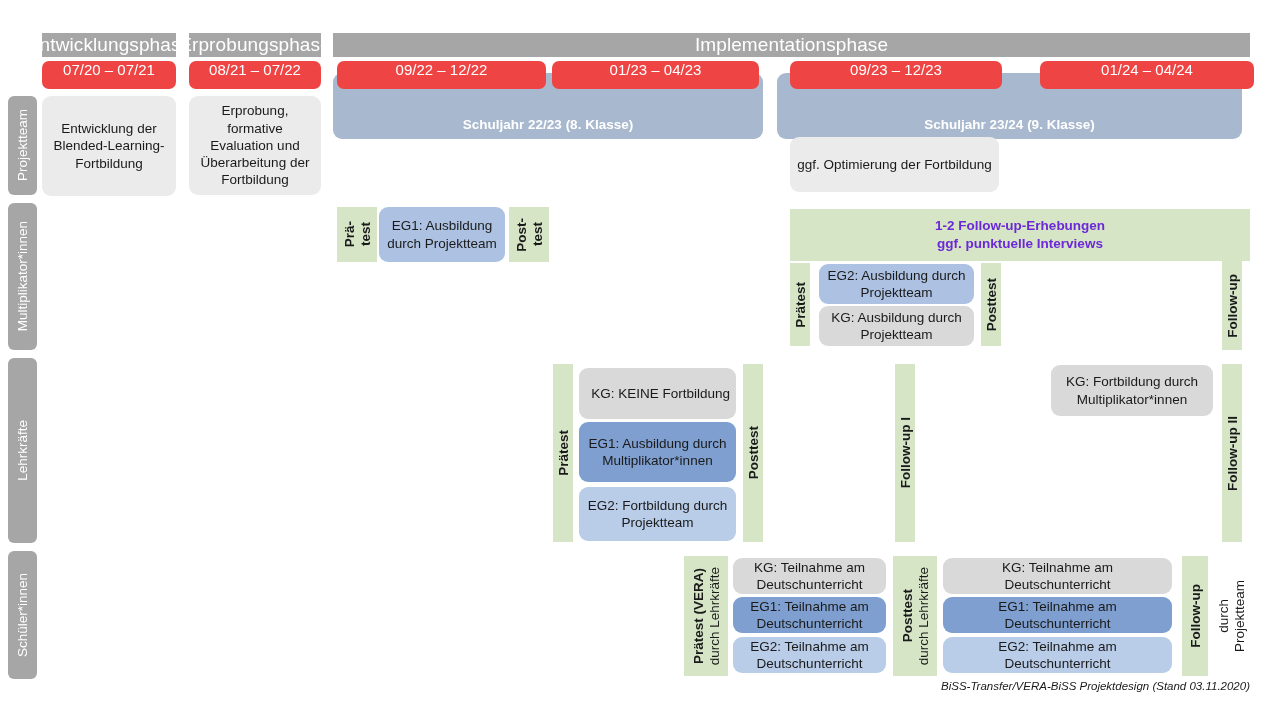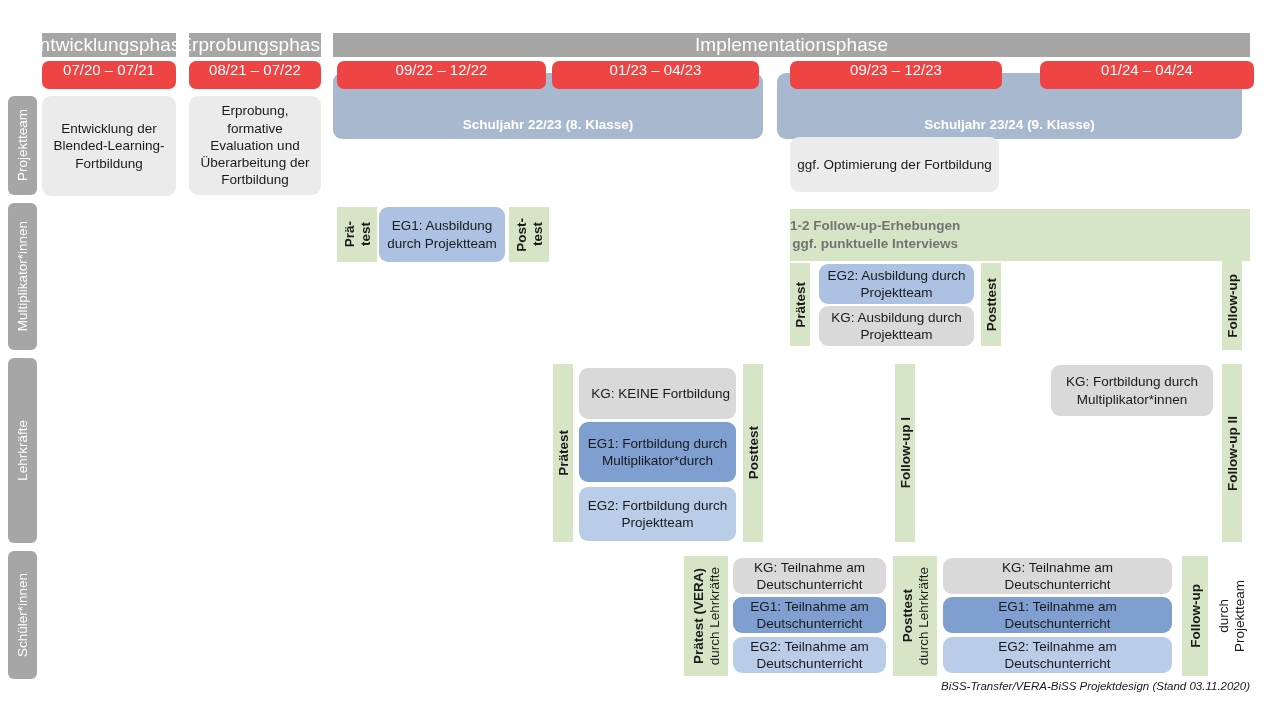--- a/index.html
+++ b/index.html
@@ -61,8 +61,8 @@
     line-height:1.28;padding:2px 6px;
   }
   .green-band{
-    background:#d5e5c6;color:#737373;font-size:13.5px;font-weight:bold;
-    display:flex;align-items:center;justify-content:flex-start;text-align:center;
+    background:#d5e5c6;color:#6d28d9;font-size:13.5px;font-weight:bold;
+    display:flex;align-items:center;justify-content:center;text-align:center;
     line-height:1.32;
   }
   .vcol{

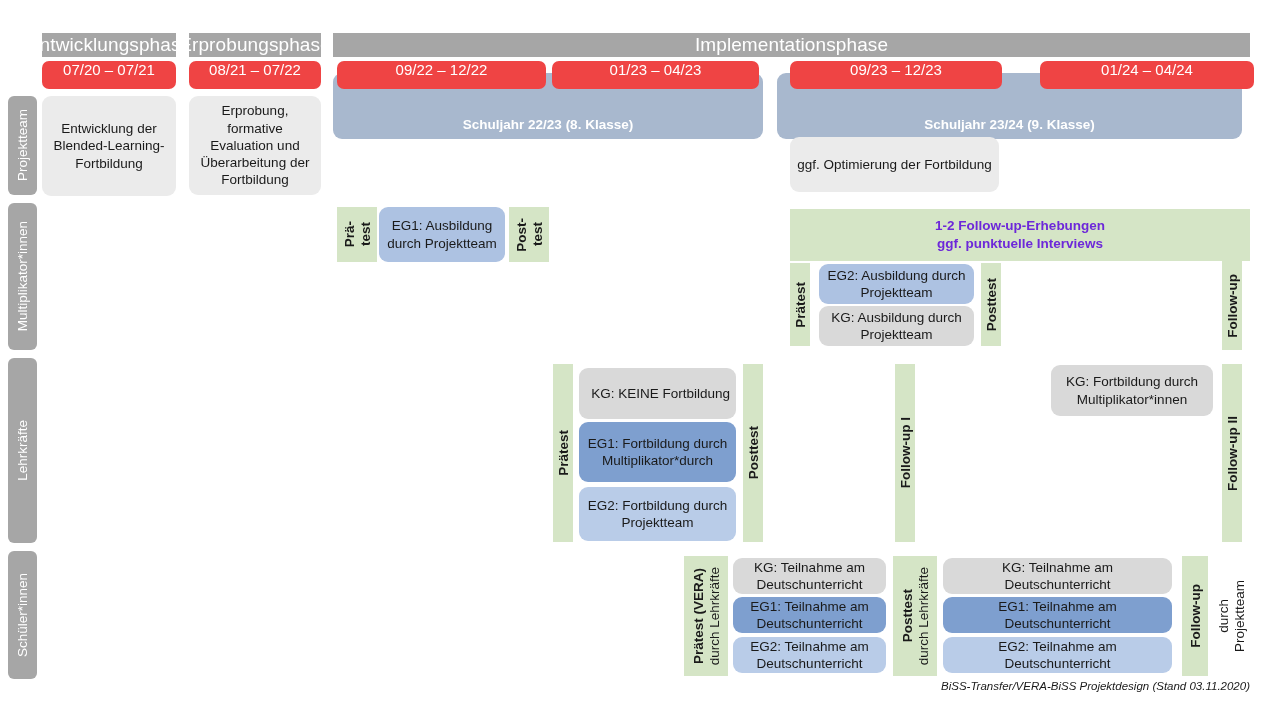--- a/index.html
+++ b/index.html
@@ -192,7 +192,7 @@
     <span>KG: KEINE Fortbildung</span>
   </div>
   <div class="abs blue-dark" style="left:579px;top:422px;width:157px;height:60px;">
-    <span>EG1: Fortbildung durch Multiplikator*durch</span>
+    <span>EG1: Ausbildung durch Multiplikator*innen</span>
   </div>
   <div class="abs blue-light" style="left:579px;top:487px;width:157px;height:54px;">
     <span>EG2: Fortbildung durch Projektteam</span>

